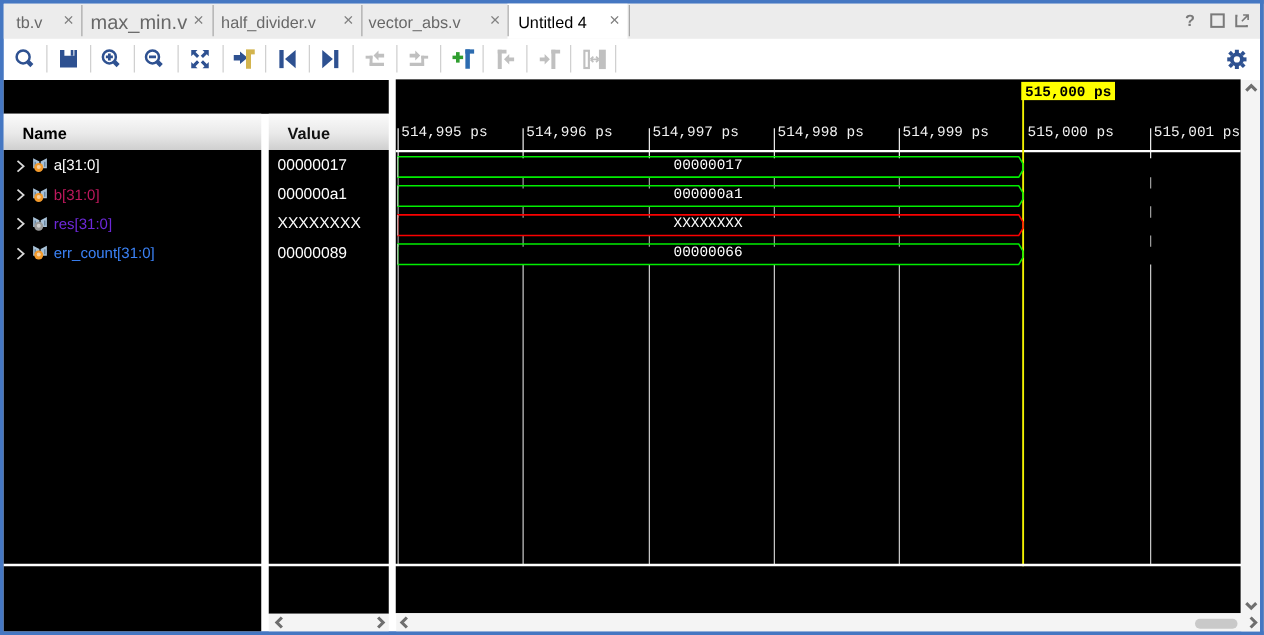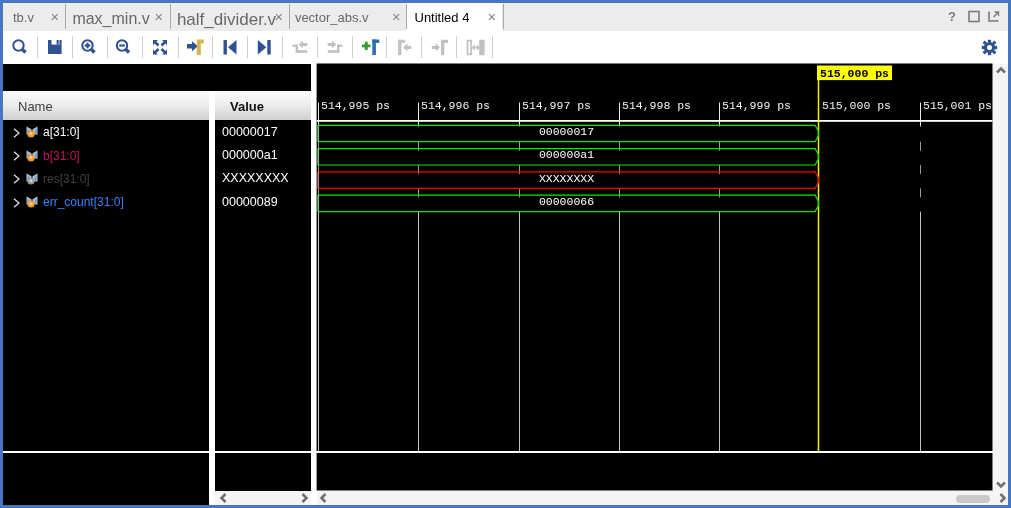--- a/index.html
+++ b/index.html
@@ -19,7 +19,7 @@
 <div class="abs" style="left:50.6px;top:9px;font-size:14.5px;color:#818181">×</div>
 <div class="abs" style="left:72.4px;top:10px;font-size:16px;color:#686868">max_min.v</div>
 <div class="abs" style="left:154.6px;top:9px;font-size:14.5px;color:#818181">×</div>
-<div class="abs" style="left:176.9px;top:10px;font-size:17px;color:#686868">half_divider.v</div>
+<div class="abs" style="left:176.9px;top:10px;font-size:13px;color:#686868">half_divider.v</div>
 <div class="abs" style="left:274.4px;top:9px;font-size:14.5px;color:#818181">×</div>
 <div class="abs" style="left:294.9px;top:10px;font-size:13px;color:#686868">vector_abs.v</div>
 <div class="abs" style="left:391.9px;top:9px;font-size:14.5px;color:#818181">×</div>

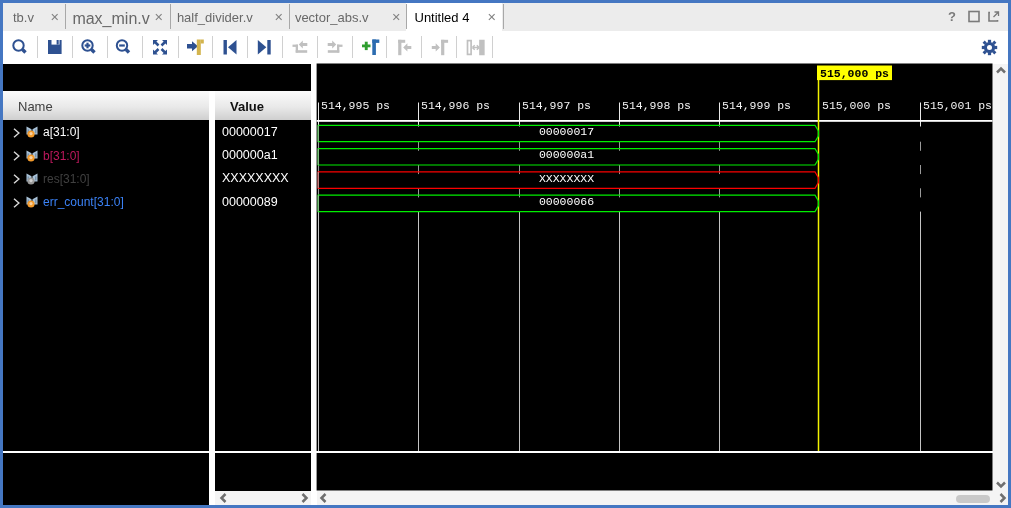--- a/index.html
+++ b/index.html
@@ -141,7 +141,7 @@
 <div class="abs" style="left:214.6px;top:120px;width:96.00000000000003px;height:370.5px;background:#000"></div>
 <div class="abs" style="left:3px;top:91px;width:205.7px;height:29px;background:linear-gradient(#fbfbfb,#e9e9e9 55%,#cfcfcf)"></div>
 <div class="abs" style="left:214.6px;top:91px;width:96.00000000000003px;height:29px;background:linear-gradient(#fbfbfb,#e9e9e9 55%,#cfcfcf)"></div>
-<div class="abs" style="left:18px;top:98.5px;font-size:13px;font-weight:normal;color:#404040">Name</div>
+<div class="abs" style="left:18px;top:98.5px;font-size:13px;font-weight:bold;color:#000000">Name</div>
 <div class="abs" style="left:230px;top:98.5px;font-size:13px;font-weight:bold;color:#111">Value</div>
 <svg class="abs" style="left:11.5px;top:127.80000000000001px" width="10" height="10" viewBox="0 0 10 10">
     <path d="M2,0.7 L6.9,5 L2,9.3" stroke="#d8d8d8" stroke-width="1.4" fill="none"></path>

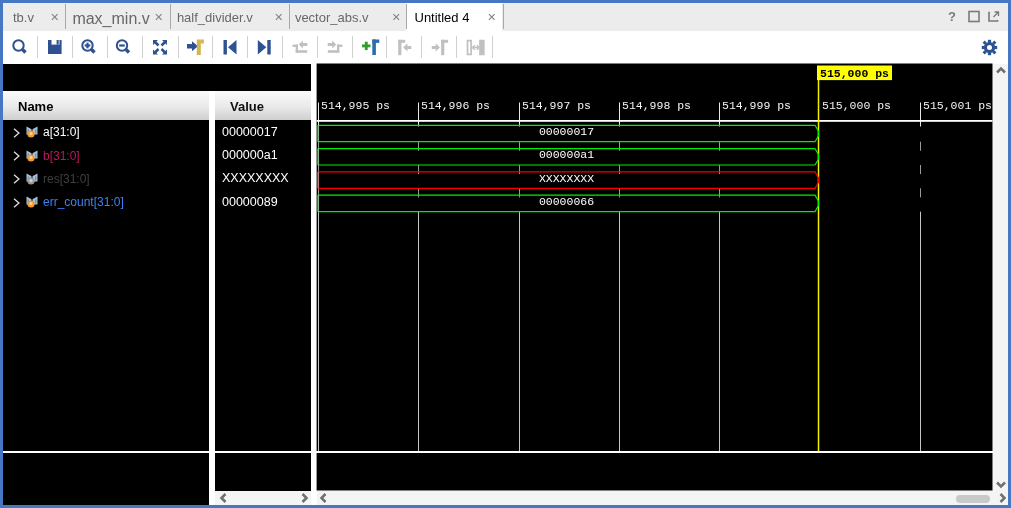--- a/index.html
+++ b/index.html
@@ -180,7 +180,7 @@
 <circle cx="5" cy="8" r="3.6" fill="#9a9a9a"></circle>
 <circle cx="5" cy="7.6" r="1.6" fill="#ffffff" opacity="0.55"></circle>
 </svg>
-<div class="abs" style="left:43px;top:171.9px;font-size:12px;color:#404040">res[31:0]</div>
+<div class="abs" style="left:43px;top:171.9px;font-size:12px;color:#6d28d9">res[31:0]</div>
 <div class="abs" style="left:222px;top:171.4px;font-size:12.5px;color:#fff">XXXXXXXX</div>
 <svg class="abs" style="left:11.5px;top:197.70000000000002px" width="10" height="10" viewBox="0 0 10 10">
     <path d="M2,0.7 L6.9,5 L2,9.3" stroke="#d8d8d8" stroke-width="1.4" fill="none"></path>

